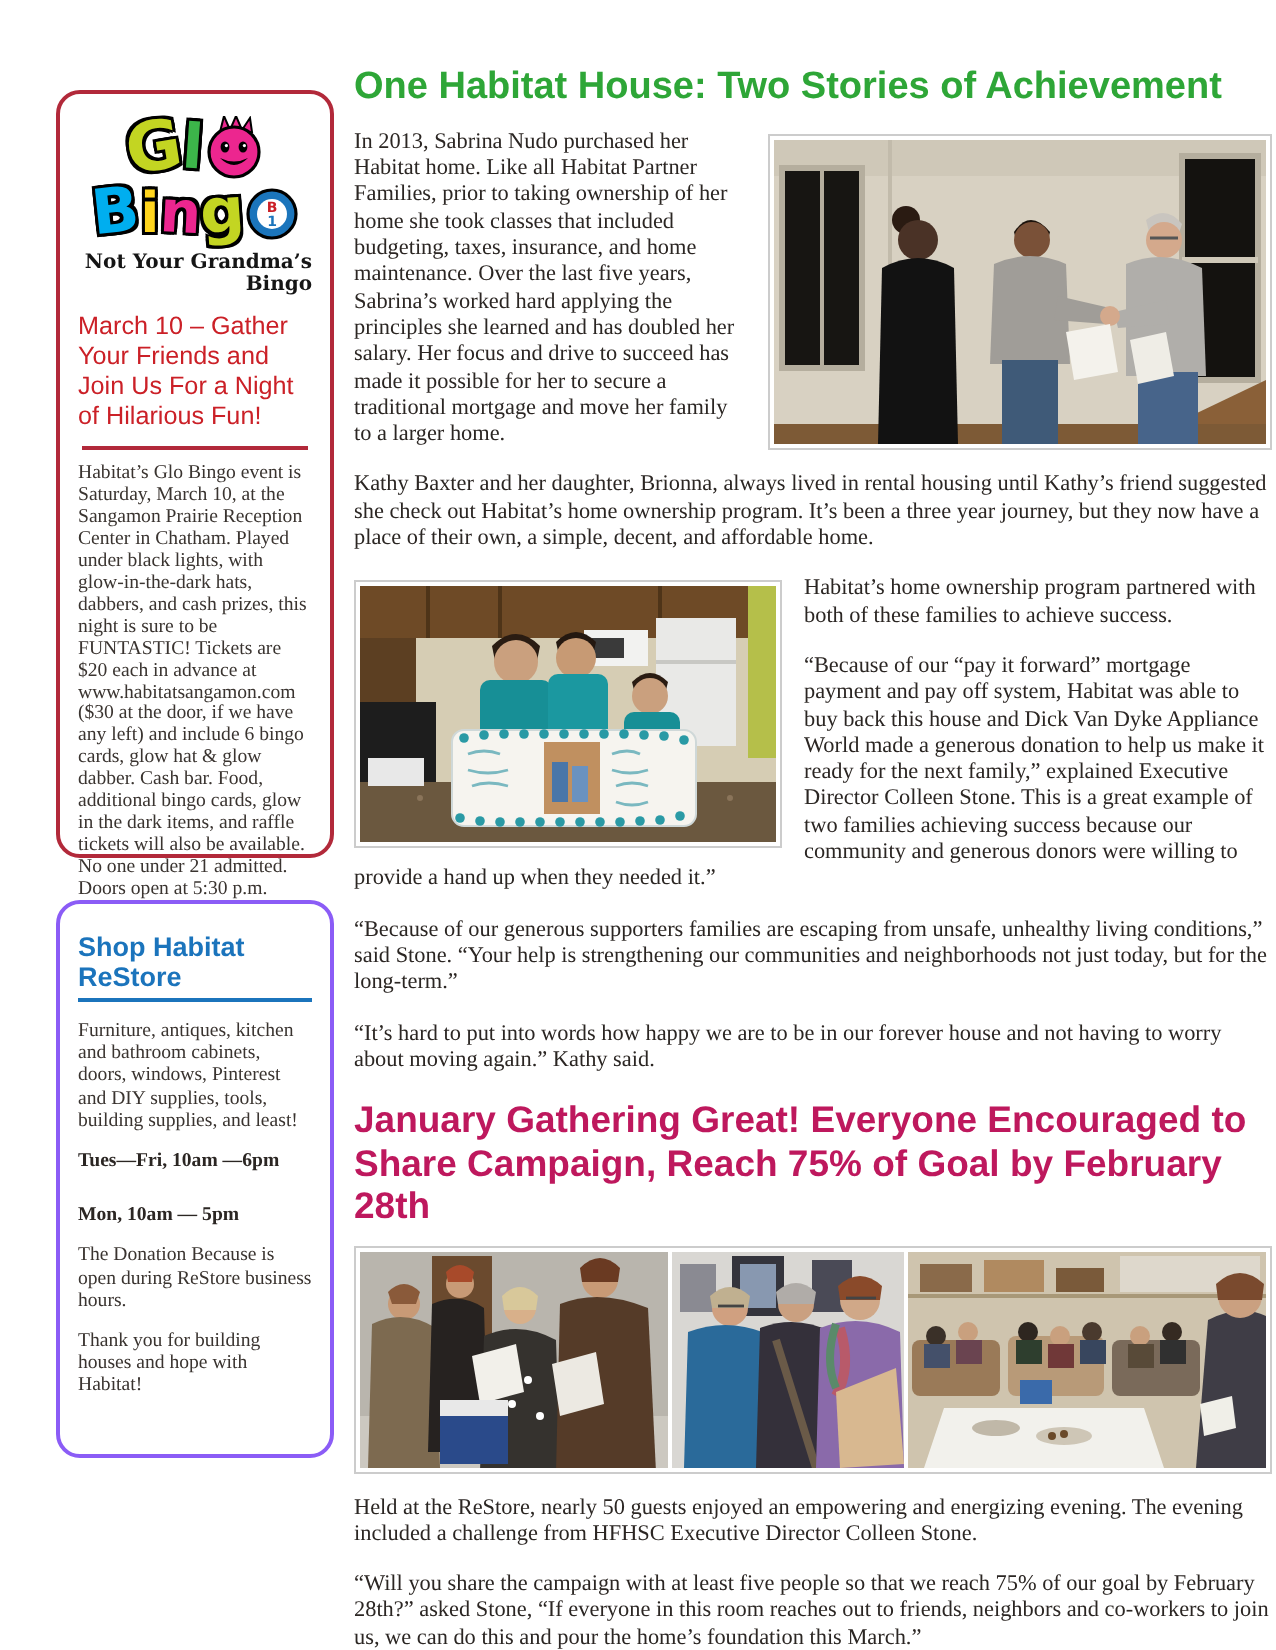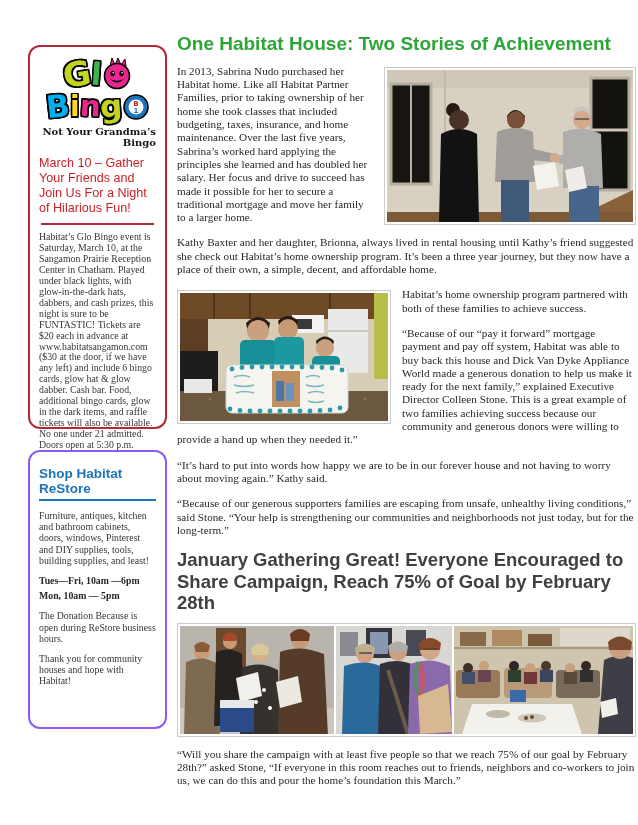--- a/index.html
+++ b/index.html
@@ -206,8 +206,8 @@
 
     <p>Habitat’s home ownership program partnered with both of these families to achieve success.</p>
     <p>“Because of our “pay it forward” mortgage payment and pay off system, Habitat was able to buy back this house and Dick Van Dyke Appliance World made a generous donation to help us make it ready for the next family,” explained Executive Director Colleen Stone. This is a great example of two families achieving success because our community and generous donors were willing to provide a hand up when they needed it.”</p>
+    <p>“Because of our generous supporters families are escaping from unsafe, unhealthy living conditions,” said Stone. “Your help is strengthening our communities and neighborhoods not just today, but for the long-term.”</p>
     <p style="clear:both;">“It’s hard to put into words how happy we are to be in our forever house and not having to worry about moving again.” Kathy said.</p>
-    <p>“Because of our generous supporters families are escaping from unsafe, unhealthy living conditions,” said Stone. “Your help is strengthening our communities and neighborhoods not just today, but for the long-term.”</p>
 
     <h2 class="h-blue">January Gathering Great! Everyone Encouraged to Share Campaign, Reach 75% of Goal by February 28th</h2>
 

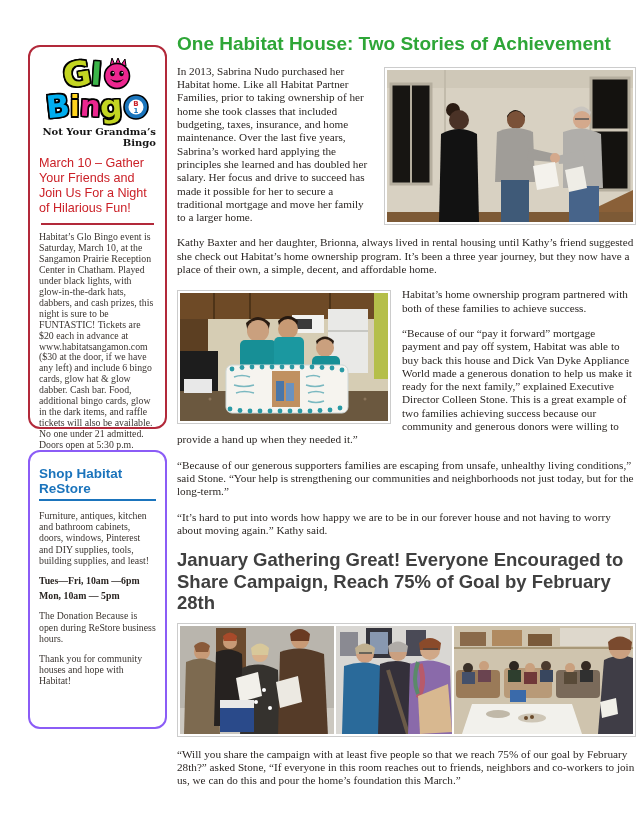--- a/index.html
+++ b/index.html
@@ -40,7 +40,7 @@
   
   .main { position:absolute; left:177px; top:30px; width:459px; }
   .h-green { font-family:"Liberation Sans", sans-serif; font-weight:bold; color:#2ea637; font-size:19px; line-height:1.1; margin:4px 0 10px; }
-  .h-blue  { font-family:"Liberation Sans", sans-serif; font-weight:bold; color:#404040; font-size:18.5px; line-height:21.5px; margin:10px 0 9px; clear:both; }
+  .h-blue  { font-family:"Liberation Sans", sans-serif; font-weight:bold; color:#be185d; font-size:18.5px; line-height:21.5px; margin:10px 0 9px; clear:both; }
   .main p { font-size:11.2px; line-height:13.3px; margin:0 0 12px; }
   .photo { background:#fff; border:1px solid #cccccc; padding:2px; }
   .photo svg { display:block; }

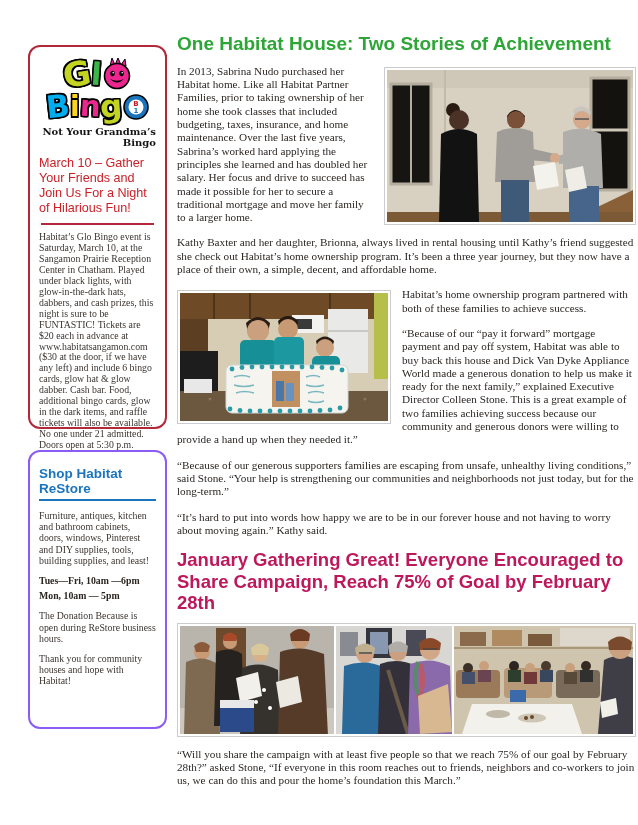--- a/index.html
+++ b/index.html
@@ -87,7 +87,7 @@
       <div class="blue-head">Shop Habitat ReStore</div>
       <hr class="blue-rule">
       <div class="side-p">Furniture, antiques, kitchen and bathroom cabinets, doors, windows, Pinterest and DIY supplies, tools, building supplies, and least!</div>
-      <div class="side-p bold" style="margin-bottom:4px;">Tues—Fri, 10am —6pm</div>
+      <div class="side-p bold" style="margin-bottom:16px;">Tues—Fri, 10am —6pm</div>
       <div class="side-p bold">Mon, 10am — 5pm</div>
       <div class="side-p">The Donation Because is open during ReStore business hours.</div>
       <div class="side-p">Thank you for community houses and hope with Habitat!</div>

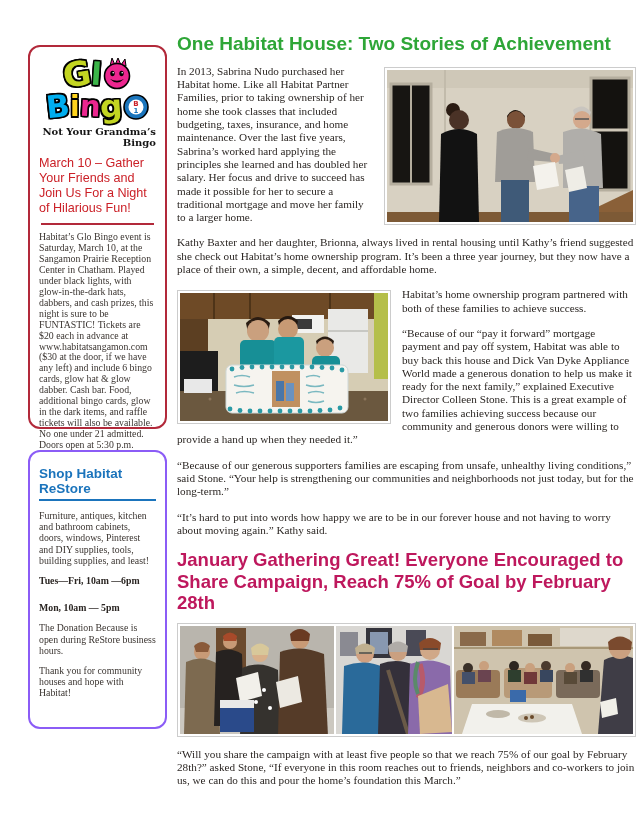--- a/index.html
+++ b/index.html
@@ -90,7 +90,7 @@
       <div class="side-p bold" style="margin-bottom:16px;">Tues—Fri, 10am —6pm</div>
       <div class="side-p bold">Mon, 10am — 5pm</div>
       <div class="side-p">The Donation Because is open during ReStore business hours.</div>
-      <div class="side-p">Thank you for community houses and hope with Habitat!</div>
+      <div class="side-p">Thank you for building houses and hope with Habitat!</div>
     </div>
   </div>
 

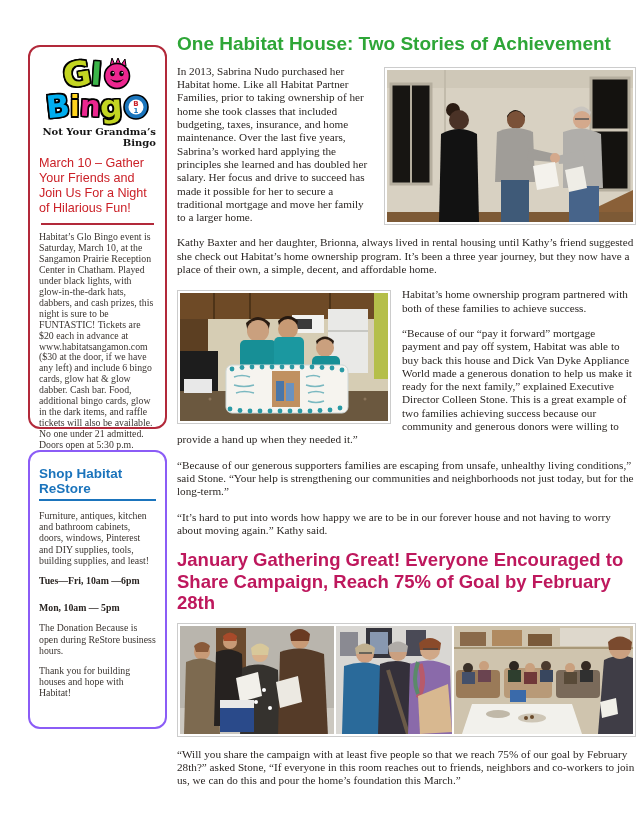--- a/index.html
+++ b/index.html
@@ -297,6 +297,7 @@
       </svg>
     </div>
 
+    <p>Held at the ReStore, nearly 50 guests enjoyed an empowering and energizing evening. The evening included a challenge from HFHSC Executive Director Colleen Stone.</p>
     <p>“Will you share the campaign with at least five people so that we reach 75% of our goal by February 28th?” asked Stone, “If everyone in this room reaches out to friends, neighbors and co-workers to join us, we can do this and pour the home’s foundation this March.”</p>
 
   </div>

